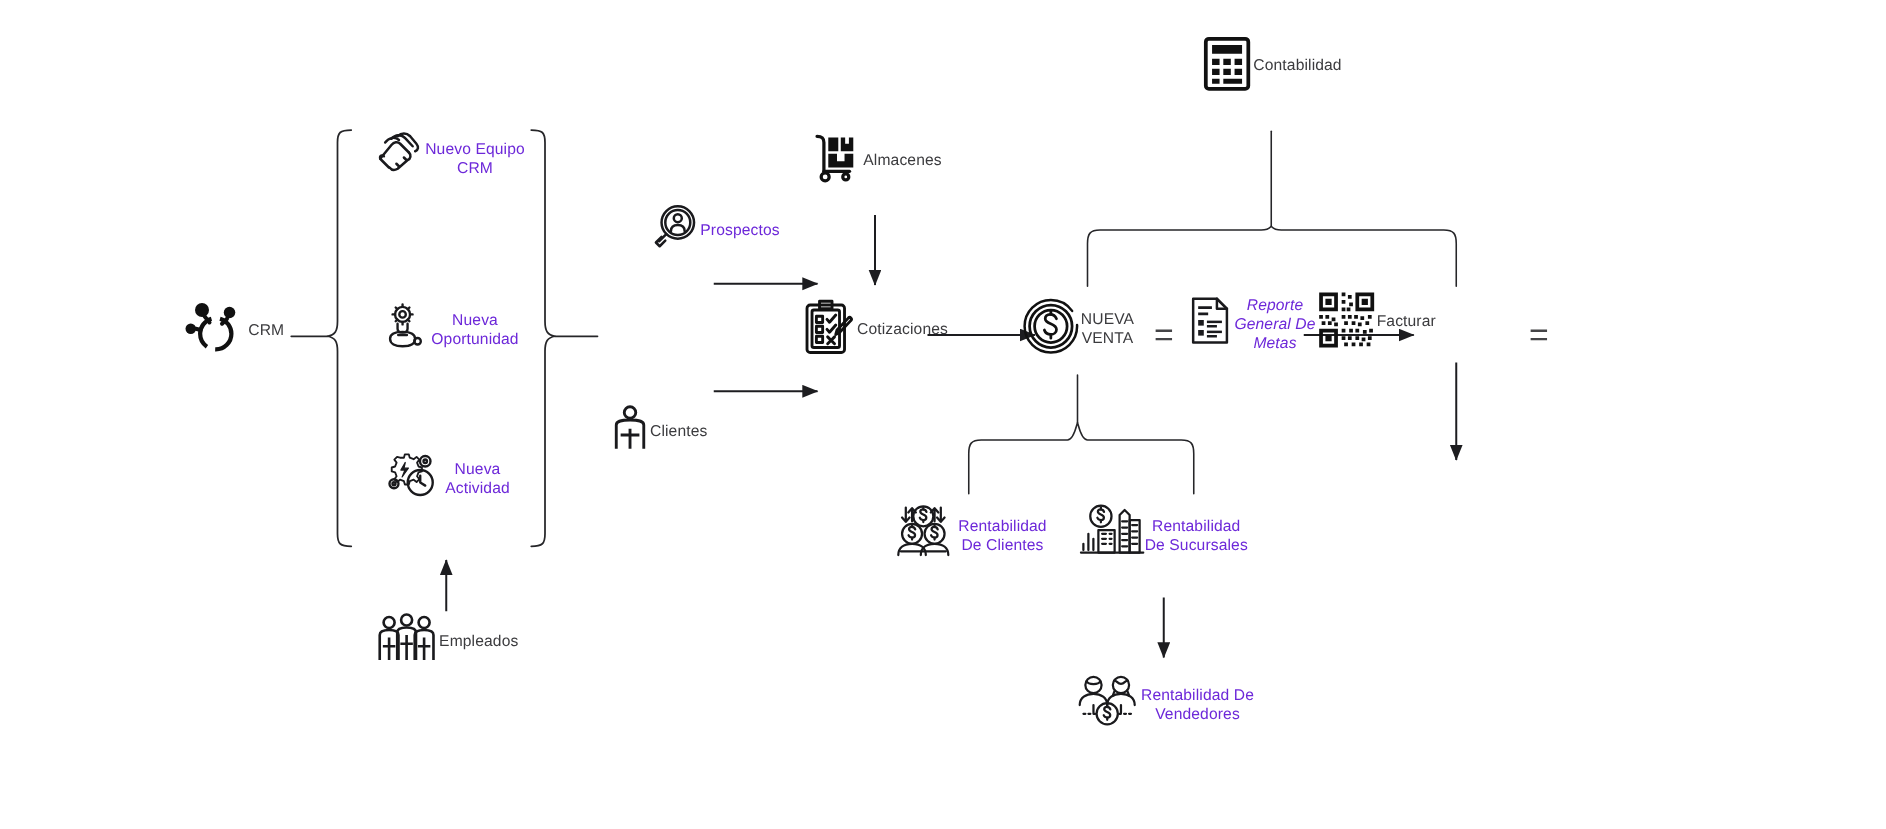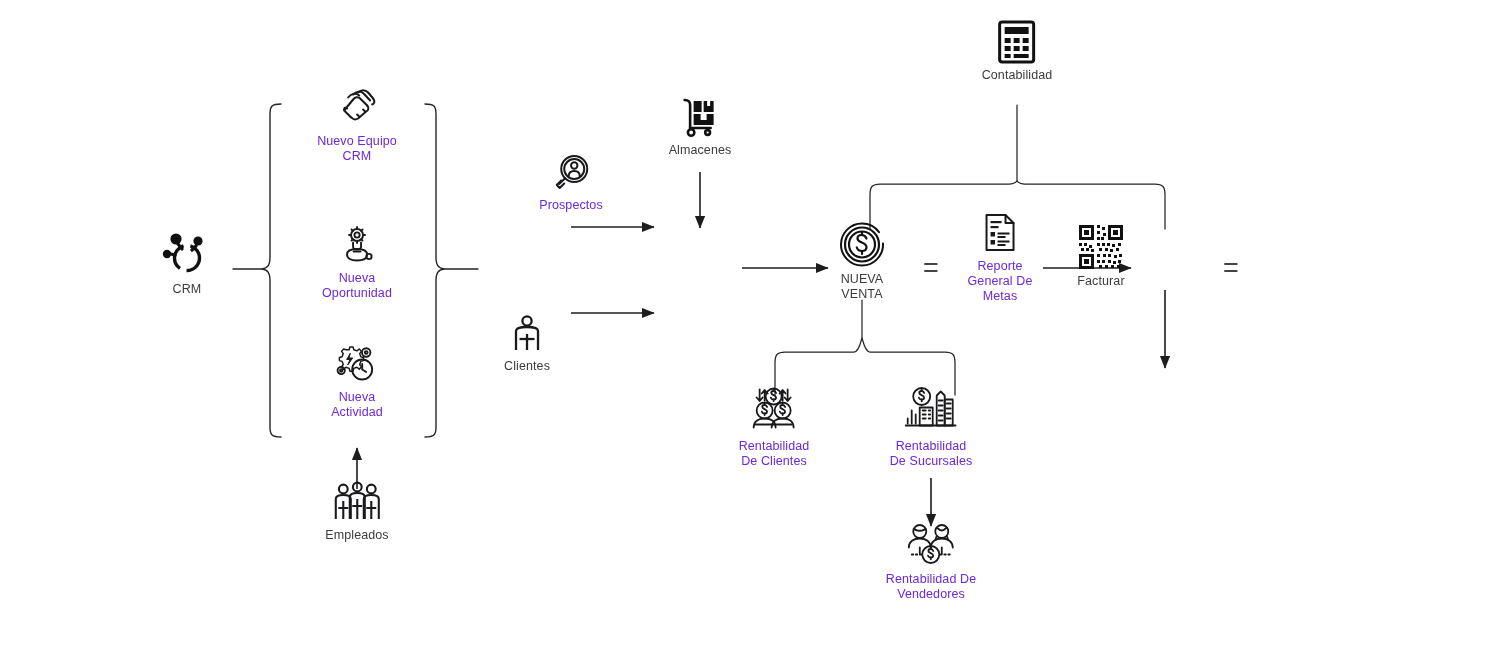--- a/index.html
+++ b/index.html
@@ -18,7 +18,6 @@
   .node {
     position: absolute;
     display: flex;
-    flex-direction: column;
     align-items: center;
     justify-content: center;
     transform: translate(-50%, -50%);

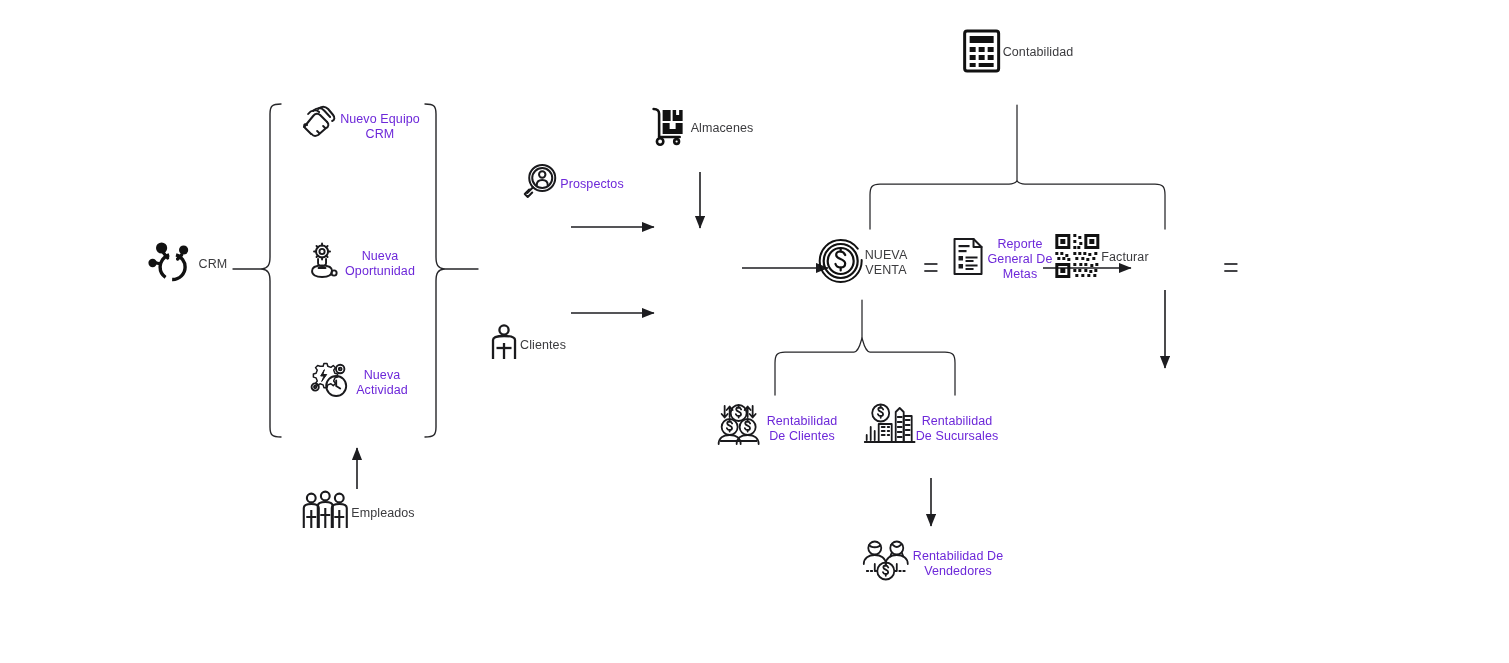--- a/index.html
+++ b/index.html
@@ -324,7 +324,7 @@
 
   <div class="eq" style="left:931px; top:268px;">=</div>
 
-  <div class="node" style="left:1000px; top:258px;">
+  <div class="node" style="left:1000px; top:258px;font-style:italic;">
     <span class="ico">
       <svg width="40" height="44" viewBox="0 0 40 44">
         <g fill="none" stroke="#1a1a1d" stroke-width="2" stroke-linejoin="round" stroke-linecap="round">

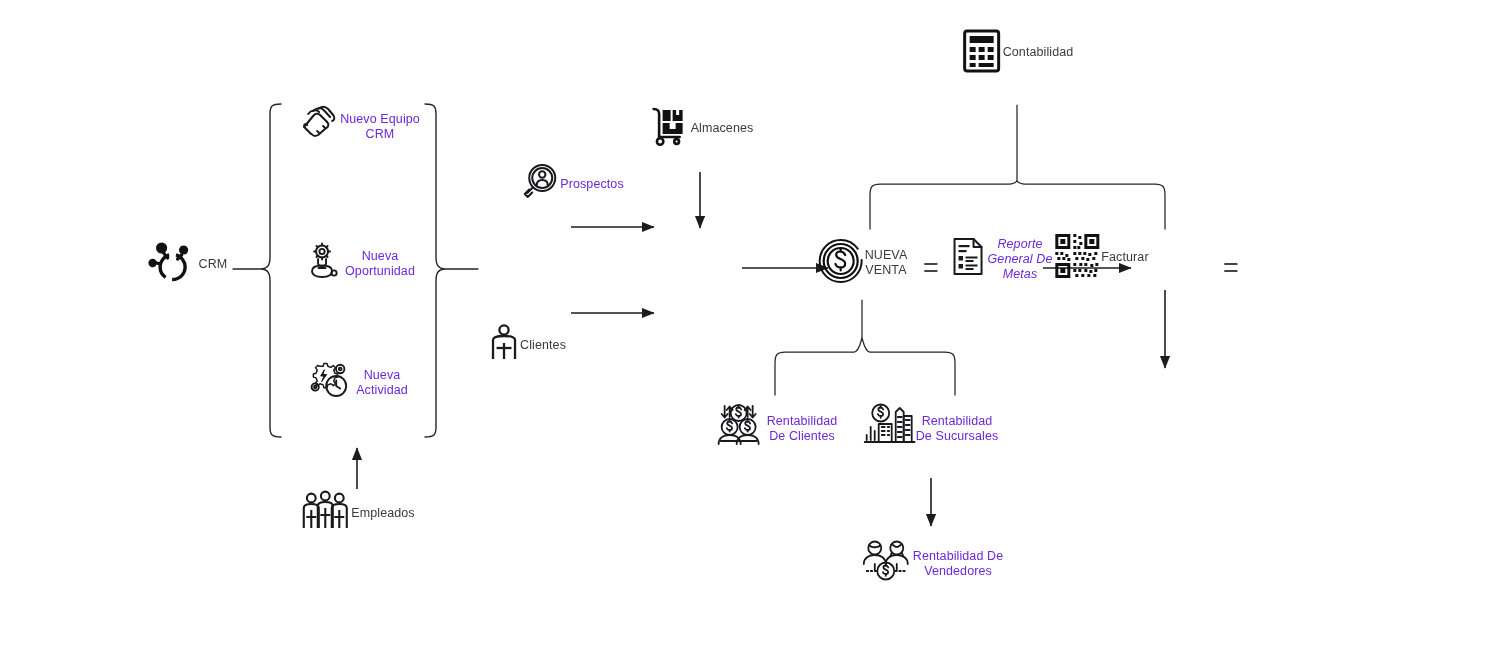--- a/index.html
+++ b/index.html
@@ -283,6 +283,25 @@
     <span class="lbl">Almacenes</span>
   </div>
 
+  <div class="node dark" style="left:698px; top:262px;">
+    <span class="ico">
+      <svg width="48" height="48" viewBox="0 0 48 48">
+        <g fill="none" stroke="#111" stroke-width="2.3" stroke-linecap="round" stroke-linejoin="round">
+          <rect x="8" y="6" width="30" height="38" rx="2.5"></rect>
+          <rect x="12" y="10" width="22" height="30" rx="1.5"></rect>
+          <path d="M18,3 L28,3 L28,9 L18,9 Z"></path>
+          <rect x="15.5" y="15" width="5" height="5"></rect>
+          <rect x="15.5" y="23" width="5" height="5"></rect>
+          <rect x="15.5" y="31" width="5" height="5"></rect>
+          <path d="M24,17.5 L26,19.8 L31,14"></path>
+          <path d="M24,25.5 L26,27.8 L31,22"></path>
+          <path d="M24.5,31.5 L30,37 M30,31.5 L24.5,37"></path>
+          <path d="M32,26 L41,16.5 C42.5,15 44.5,17 43,18.5 L34,28 L31,29.5 Z"></path>
+        </g>
+      </svg>
+    </span>
+    <span class="lbl">Cotizaciones</span>
+  </div>
 
   <div class="node dark" style="left:1017px; top:51px;">
     <span class="ico">

